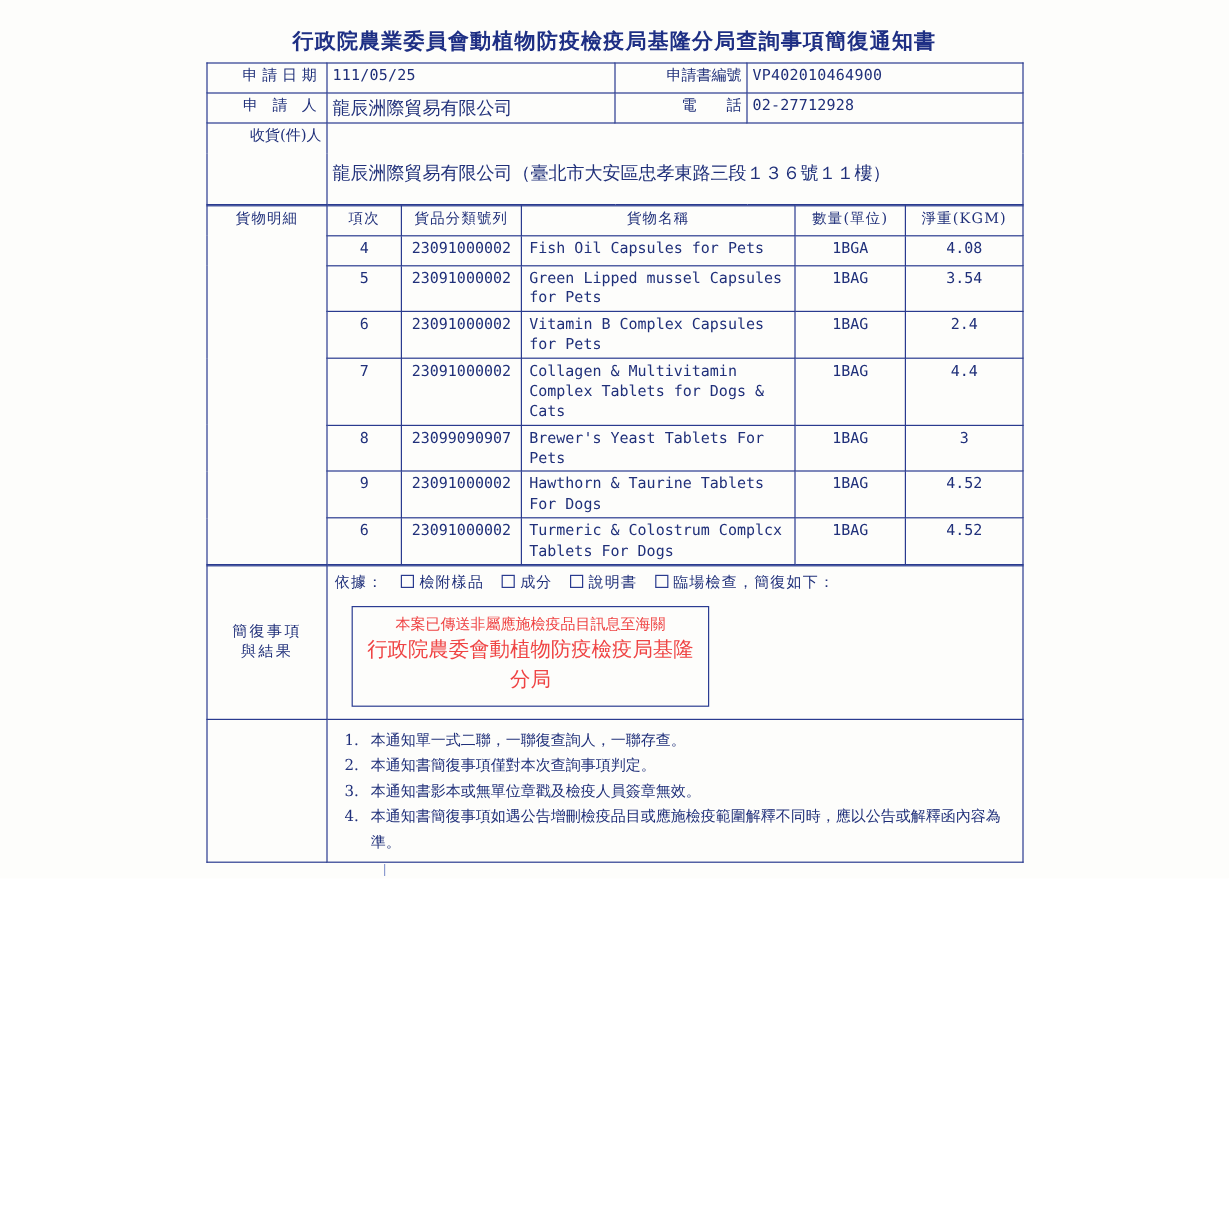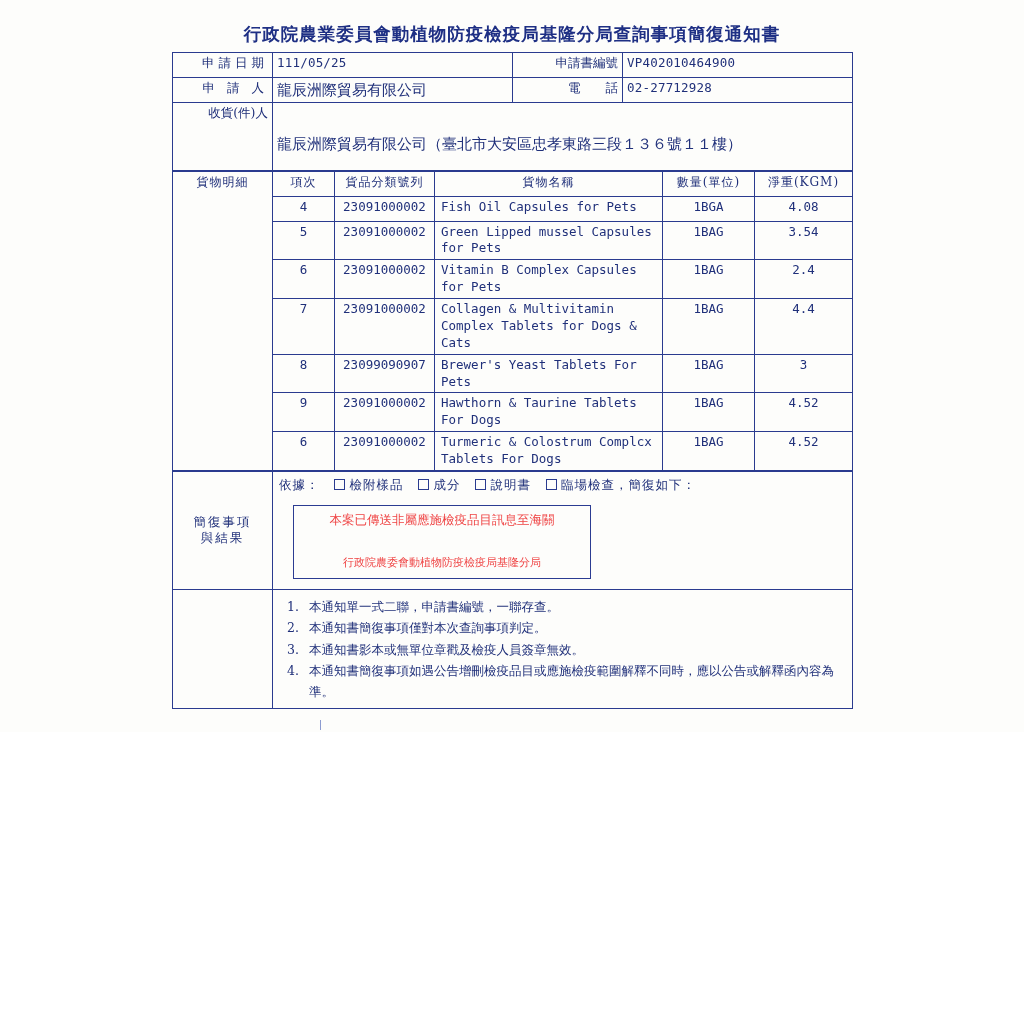--- a/index.html
+++ b/index.html
@@ -119,7 +119,7 @@
     color:#ef4444;
     text-align:center;
   }
-  .stamp .l2{font-size:11px;margin-top:25px;}
+  .stamp .l2{font-size:17px;}
   ol.notes{
     margin:4px 0 4px 0;
     padding-left:26px;

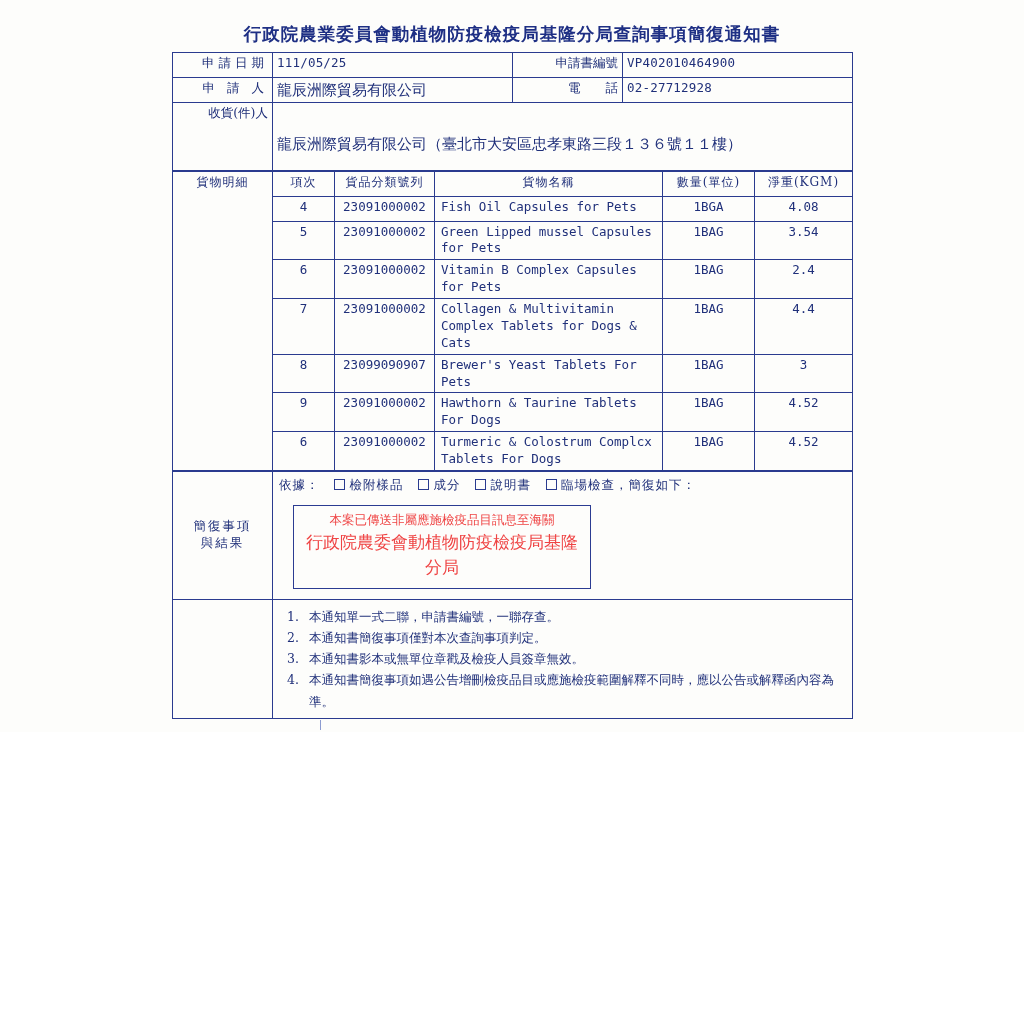--- a/index.html
+++ b/index.html
@@ -289,7 +289,7 @@
         <td>&nbsp;</td>
         <td>
           <ol class="notes">
-            <li>本通知單一式二聯，申請書編號，一聯存查。</li>
+            <li>本通知單一式二聯，一聯復查詢人，一聯存查。</li>
             <li>本通知書簡復事項僅對本次查詢事項判定。</li>
             <li>本通知書影本或無單位章戳及檢疫人員簽章無效。</li>
             <li>本通知書簡復事項如遇公告增刪檢疫品目或應施檢疫範圍解釋不同時，應以公告或解釋函內容為準。</li>

